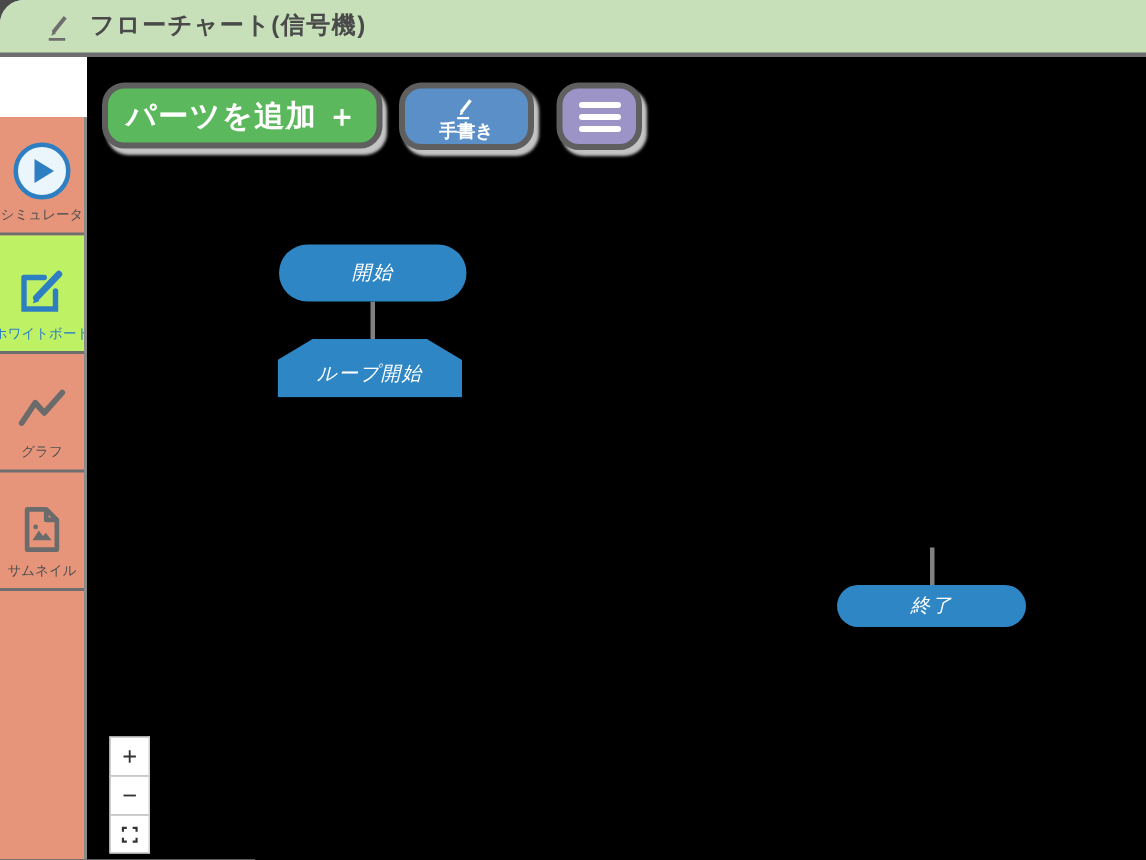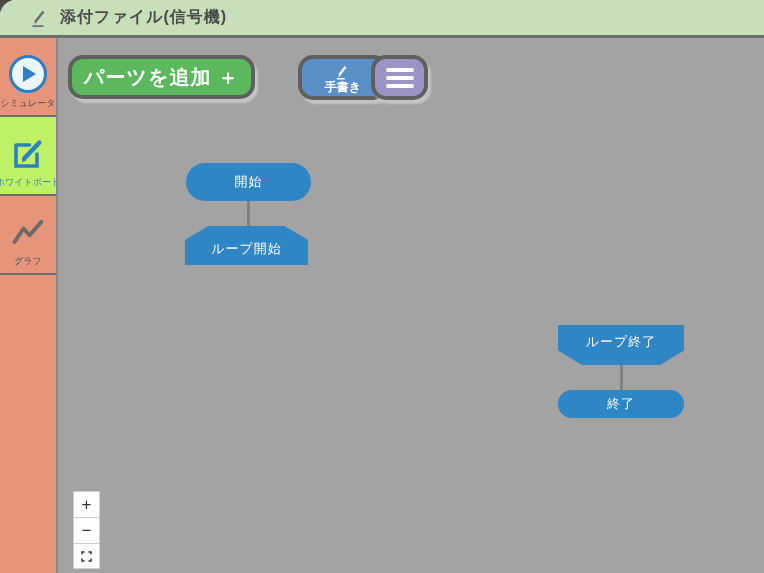--- a/index.html
+++ b/index.html
@@ -67,7 +67,7 @@
         <path d="M2.5 18.2 H13.5" stroke="#6e6e6e" stroke-width="1.8" fill="none"></path>
       </svg>
     </span>
-    <span class="title">添付ファイル(信号機)</span>
+    <span class="title">フローチャート(信号機)</span>
   </div>
 
   <div class="body">

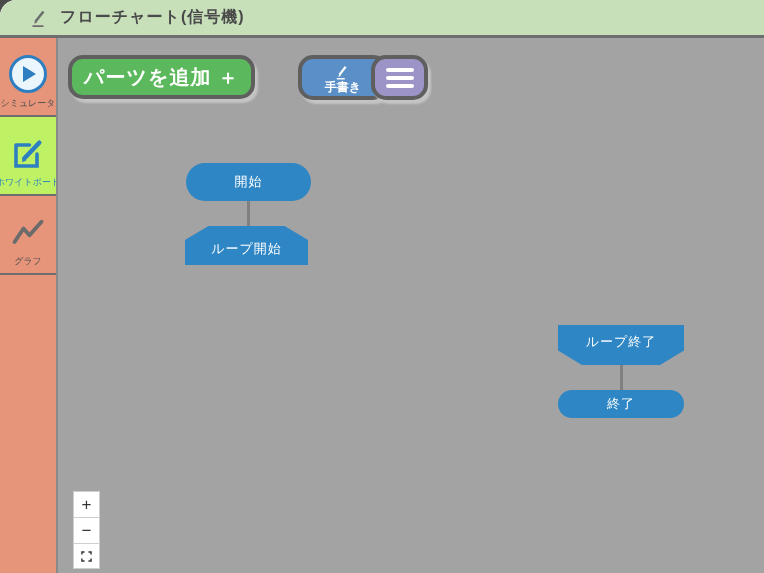--- a/index.html
+++ b/index.html
@@ -26,7 +26,7 @@
   .play-icon .tri { width:0; height:0; border-left:13px solid #2e7fc1; border-top:8px solid transparent; border-bottom:8px solid transparent; margin-left:3px; }
 
   
-  .canvas { position:relative; flex:1; background:#a3a3a3; min-width:0; }
+  .canvas { position:relative; flex:1; background:#000000; min-width:0; }
 
   
   .tb-btn { position:absolute; top:17px; border:4px solid #5f5f5f; border-radius:15px; box-shadow:3px 4px 2px #c4c4c4; display:flex; align-items:center; justify-content:center; color:#fff; cursor:pointer; }

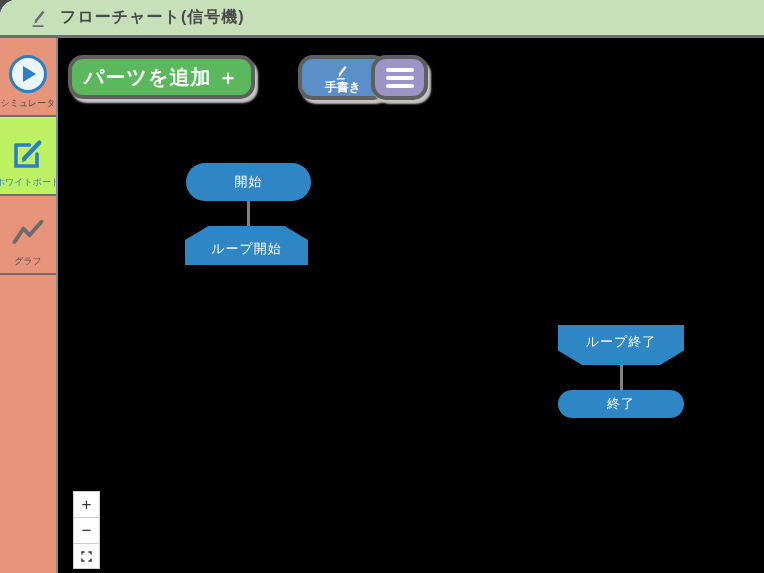--- a/index.html
+++ b/index.html
@@ -31,7 +31,7 @@
   
   .tb-btn { position:absolute; top:17px; border:4px solid #5f5f5f; border-radius:15px; box-shadow:3px 4px 2px #c4c4c4; display:flex; align-items:center; justify-content:center; color:#fff; cursor:pointer; }
   .btn-add { left:10px; width:187px; height:44px; background:#5cb85c; font-size:20px; font-weight:bold; letter-spacing:1px; }
-  .btn-hand { left:208px; width:90px; height:45px; background:#5a8fc8; flex-direction:column; gap:0; font-size:12px; font-weight:bold; line-height:1; padding-top:2px;margin-left:32px; }
+  .btn-hand { left:208px; width:90px; height:45px; background:#5a8fc8; flex-direction:column; gap:0; font-size:12px; font-weight:bold; line-height:1; padding-top:2px; }
   .btn-menu { left:313px; width:57px; height:45px; background:#9c94c6; }
   .hand-pencil { width:18px; height:16px; }
   .hamburger { display:flex; flex-direction:column; gap:4px; }

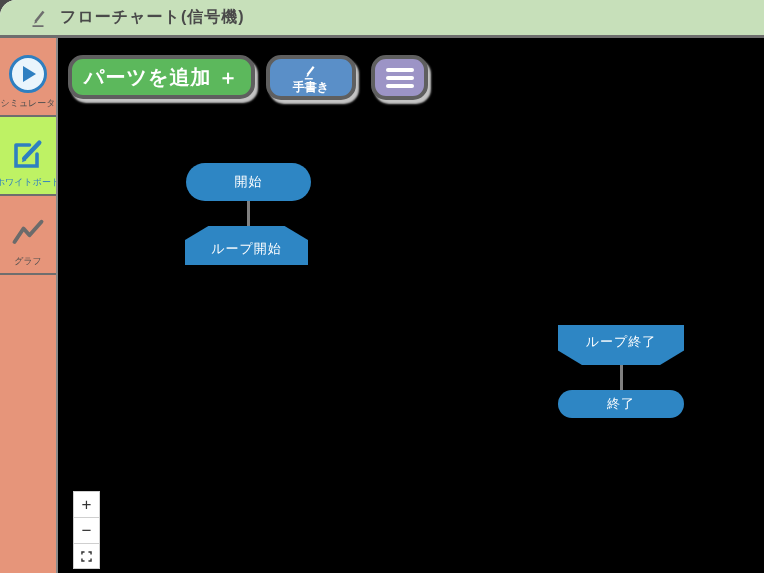--- a/index.html
+++ b/index.html
@@ -15,7 +15,7 @@
   .body { flex:1; display:flex; min-height:0; }
 
   
-  .sidebar { width:58px; flex:0 0 58px; background:#e6957a; border-right:2px solid #8a8a8a; display:flex; flex-direction:column; }
+  .sidebar { width:58px; flex:0 0 58px; background:#e6957a; border-right:2px solid #8a8a8a; display:flex; flex-direction:column;margin-top:40px; }
   .side-item { height:79px; flex:0 0 79px; border-bottom:2px solid #6e6e6e; display:flex; flex-direction:column; align-items:center; justify-content:flex-end; padding-bottom:5px; gap:4px; cursor:pointer; overflow:hidden; }
   .side-item .lbl { font-size:9px; color:#4f4f4f; white-space:nowrap; letter-spacing:0; }
   .side-item.selected { background:#bef264; }

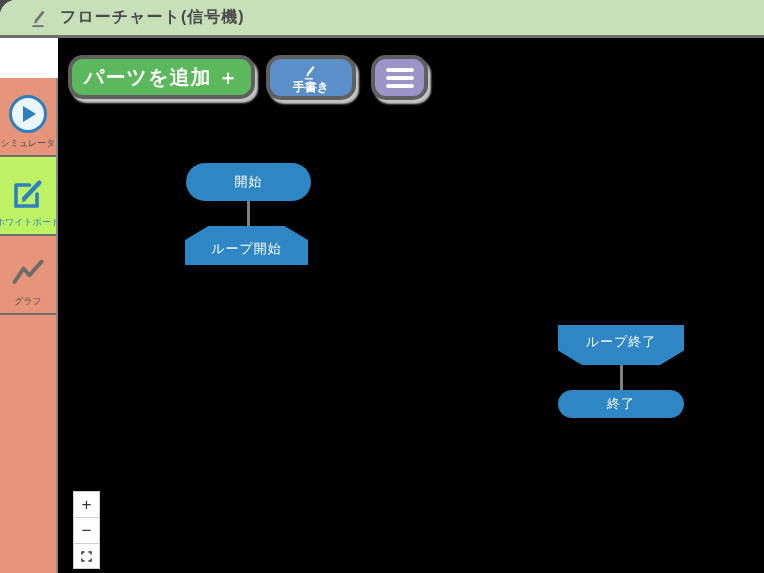--- a/index.html
+++ b/index.html
@@ -38,7 +38,7 @@
   .hamburger span { display:block; width:28px; height:4px; background:#fff; border-radius:2px; }
 
   
-  .node { position:absolute; background:#2e86c4; color:#fff; font-size:13px; display:flex; align-items:center; justify-content:center; letter-spacing:1px; cursor:pointer; }
+  .node { position:absolute; background:#2e86c4; color:#fff; font-size:13px; display:flex; align-items:center; justify-content:center; letter-spacing:1px; cursor:pointer;font-style:italic; }
   .terminator { border-radius:19px; }
   .n-start { left:128px; top:125px; width:125px; height:38px; }
   .n-loopstart { left:127px; top:188px; width:123px; height:39px; clip-path:polygon(0% 36%,19% 0%,81% 0%,100% 36%,100% 100%,0% 100%); padding-top:7px; }

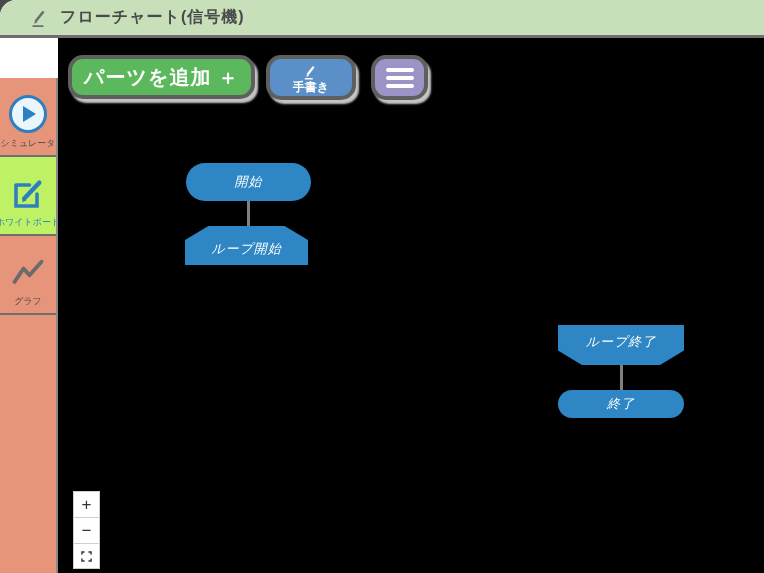--- a/index.html
+++ b/index.html
@@ -134,7 +134,6 @@
 
       <div class="node terminator n-start">開始</div>
       <div class="node n-loopstart">ループ開始</div>
-      <div class="node n-loopend">ループ終了</div>
       <div class="node terminator n-end">終了</div>
 
       <div class="zoomctl">

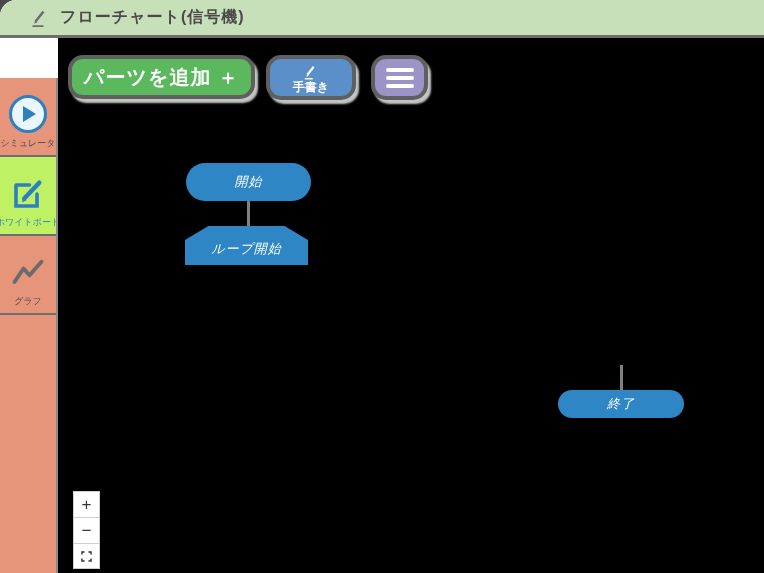--- a/index.html
+++ b/index.html
@@ -101,6 +101,17 @@
         <span class="lbl">グラフ</span>
       </div>
 
+      <div class="side-item">
+        <span>
+          <svg viewBox="0 0 24 24" width="34" height="34">
+            <path d="M5 2.5 H14 L19 7.5 V21.5 H5 Z" stroke="#6b6b6b" stroke-width="2.2" fill="none" stroke-linejoin="round"></path>
+            <path d="M14 2.5 V7.5 H19" stroke="#6b6b6b" stroke-width="2.2" fill="none" stroke-linejoin="round"></path>
+            <path d="M7.5 17 L10.5 12.5 L12.5 15 L13.8 13.5 L16.5 17 Z" fill="#6b6b6b"></path>
+            <circle cx="9" cy="10.8" r="1.1" fill="#6b6b6b"></circle>
+          </svg>
+        </span>
+        <span class="lbl">サムネイル</span>
+      </div>
 
 
       <div class="side-filler"></div>

